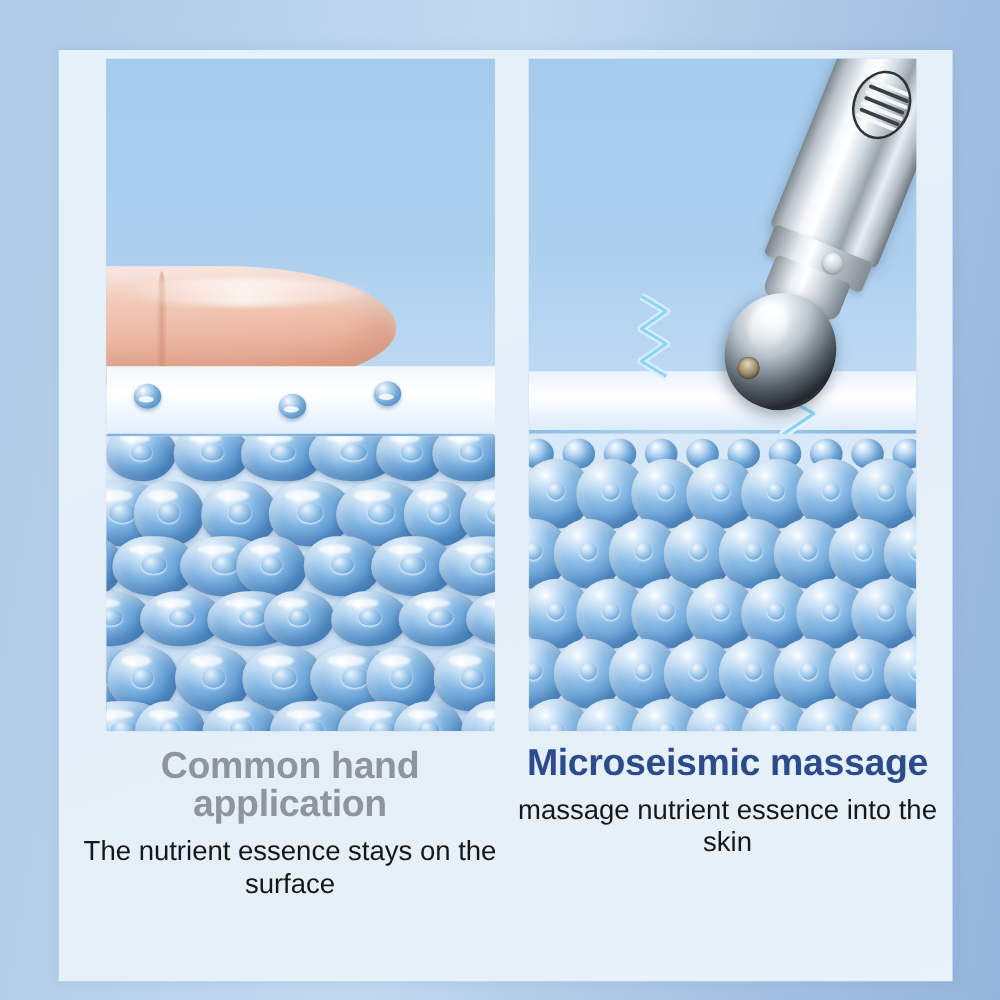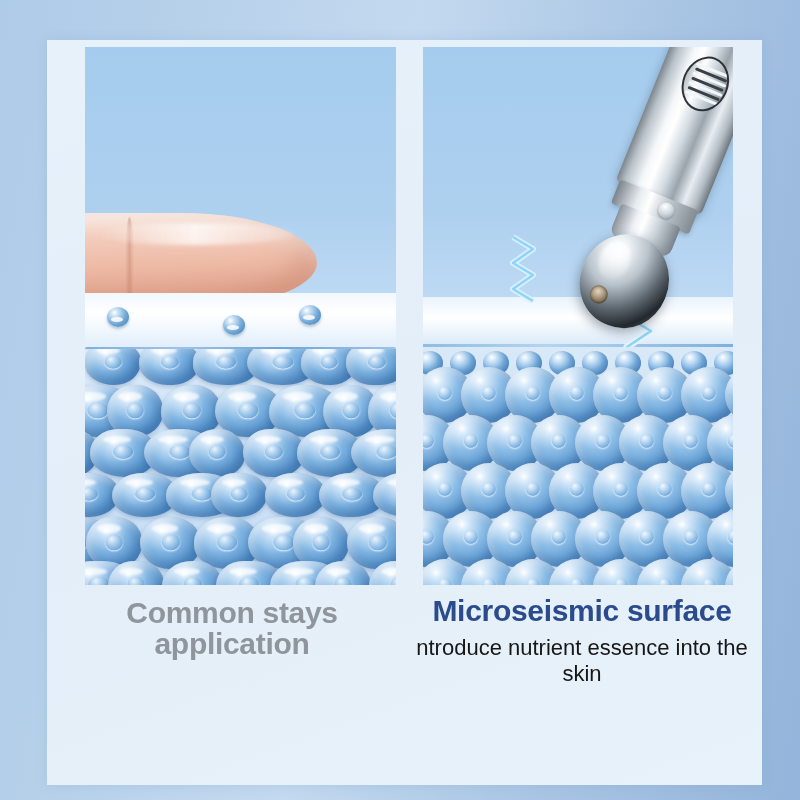--- a/index.html
+++ b/index.html
@@ -579,7 +579,7 @@
 
     <div id="captions">
       <div class="cap left">
-        <h2>Common stays application</h2>
+        <h2>Common hand application</h2>
       </div>
       <div class="cap right">
         <h2>Microseismic surface</h2>

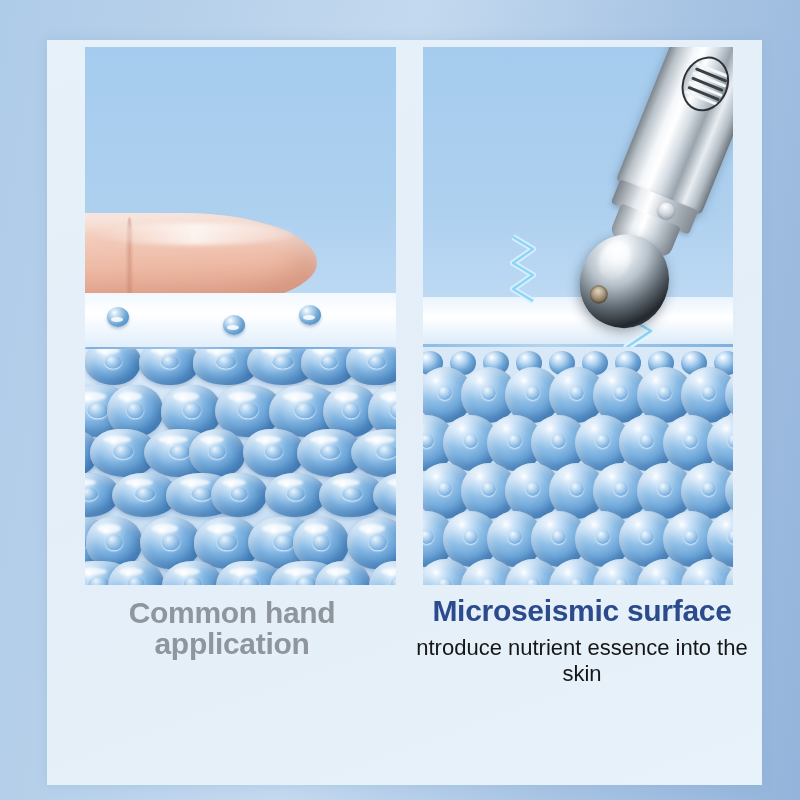--- a/index.html
+++ b/index.html
@@ -582,7 +582,7 @@
         <h2>Common hand application</h2>
       </div>
       <div class="cap right">
-        <h2>Microseismic surface</h2>
+        <h2>Microseismic massage</h2>
         <p>ntroduce nutrient essence into the skin</p>
       </div>
     </div>

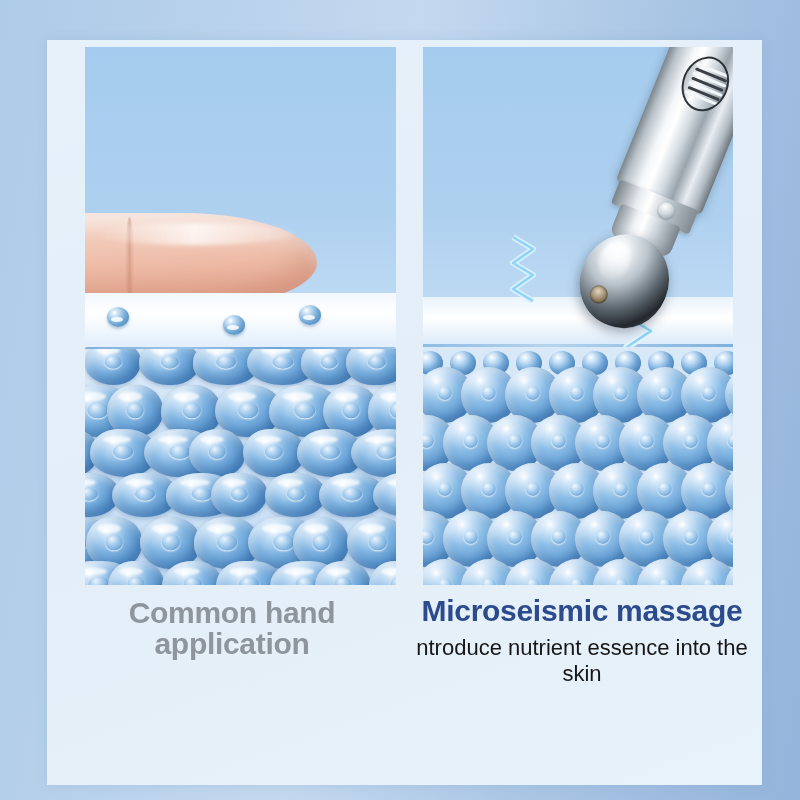--- a/index.html
+++ b/index.html
@@ -583,7 +583,7 @@
       </div>
       <div class="cap right">
         <h2>Microseismic massage</h2>
-        <p>ntroduce nutrient essence into the skin</p>
+        <p>massage nutrient essence into the skin</p>
       </div>
     </div>
 

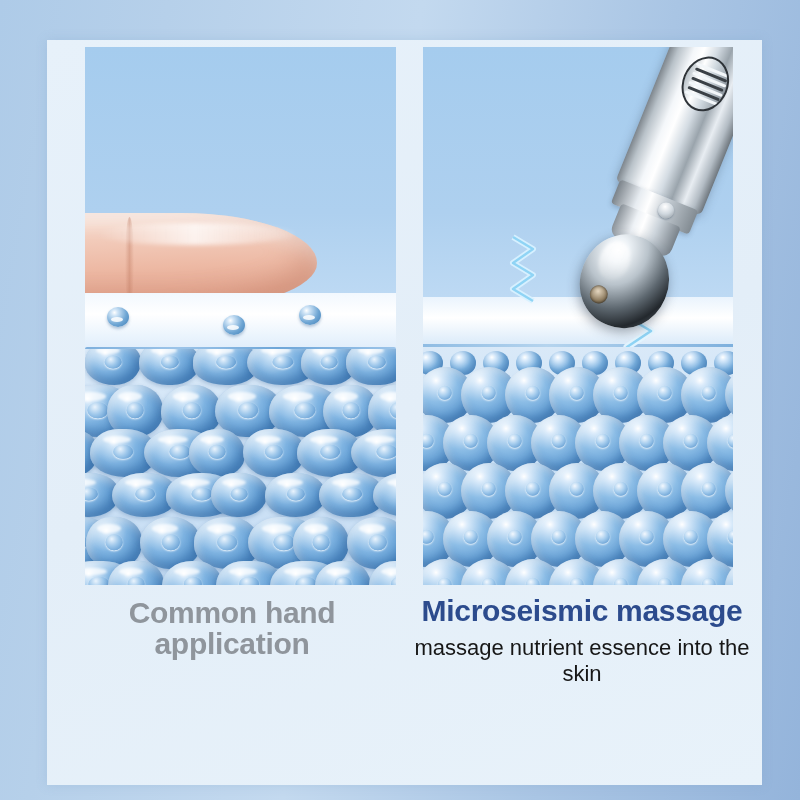--- a/index.html
+++ b/index.html
@@ -580,6 +580,7 @@
     <div id="captions">
       <div class="cap left">
         <h2>Common hand application</h2>
+        <p>The nutrient essence stays on  the surface</p>
       </div>
       <div class="cap right">
         <h2>Microseismic massage</h2>

